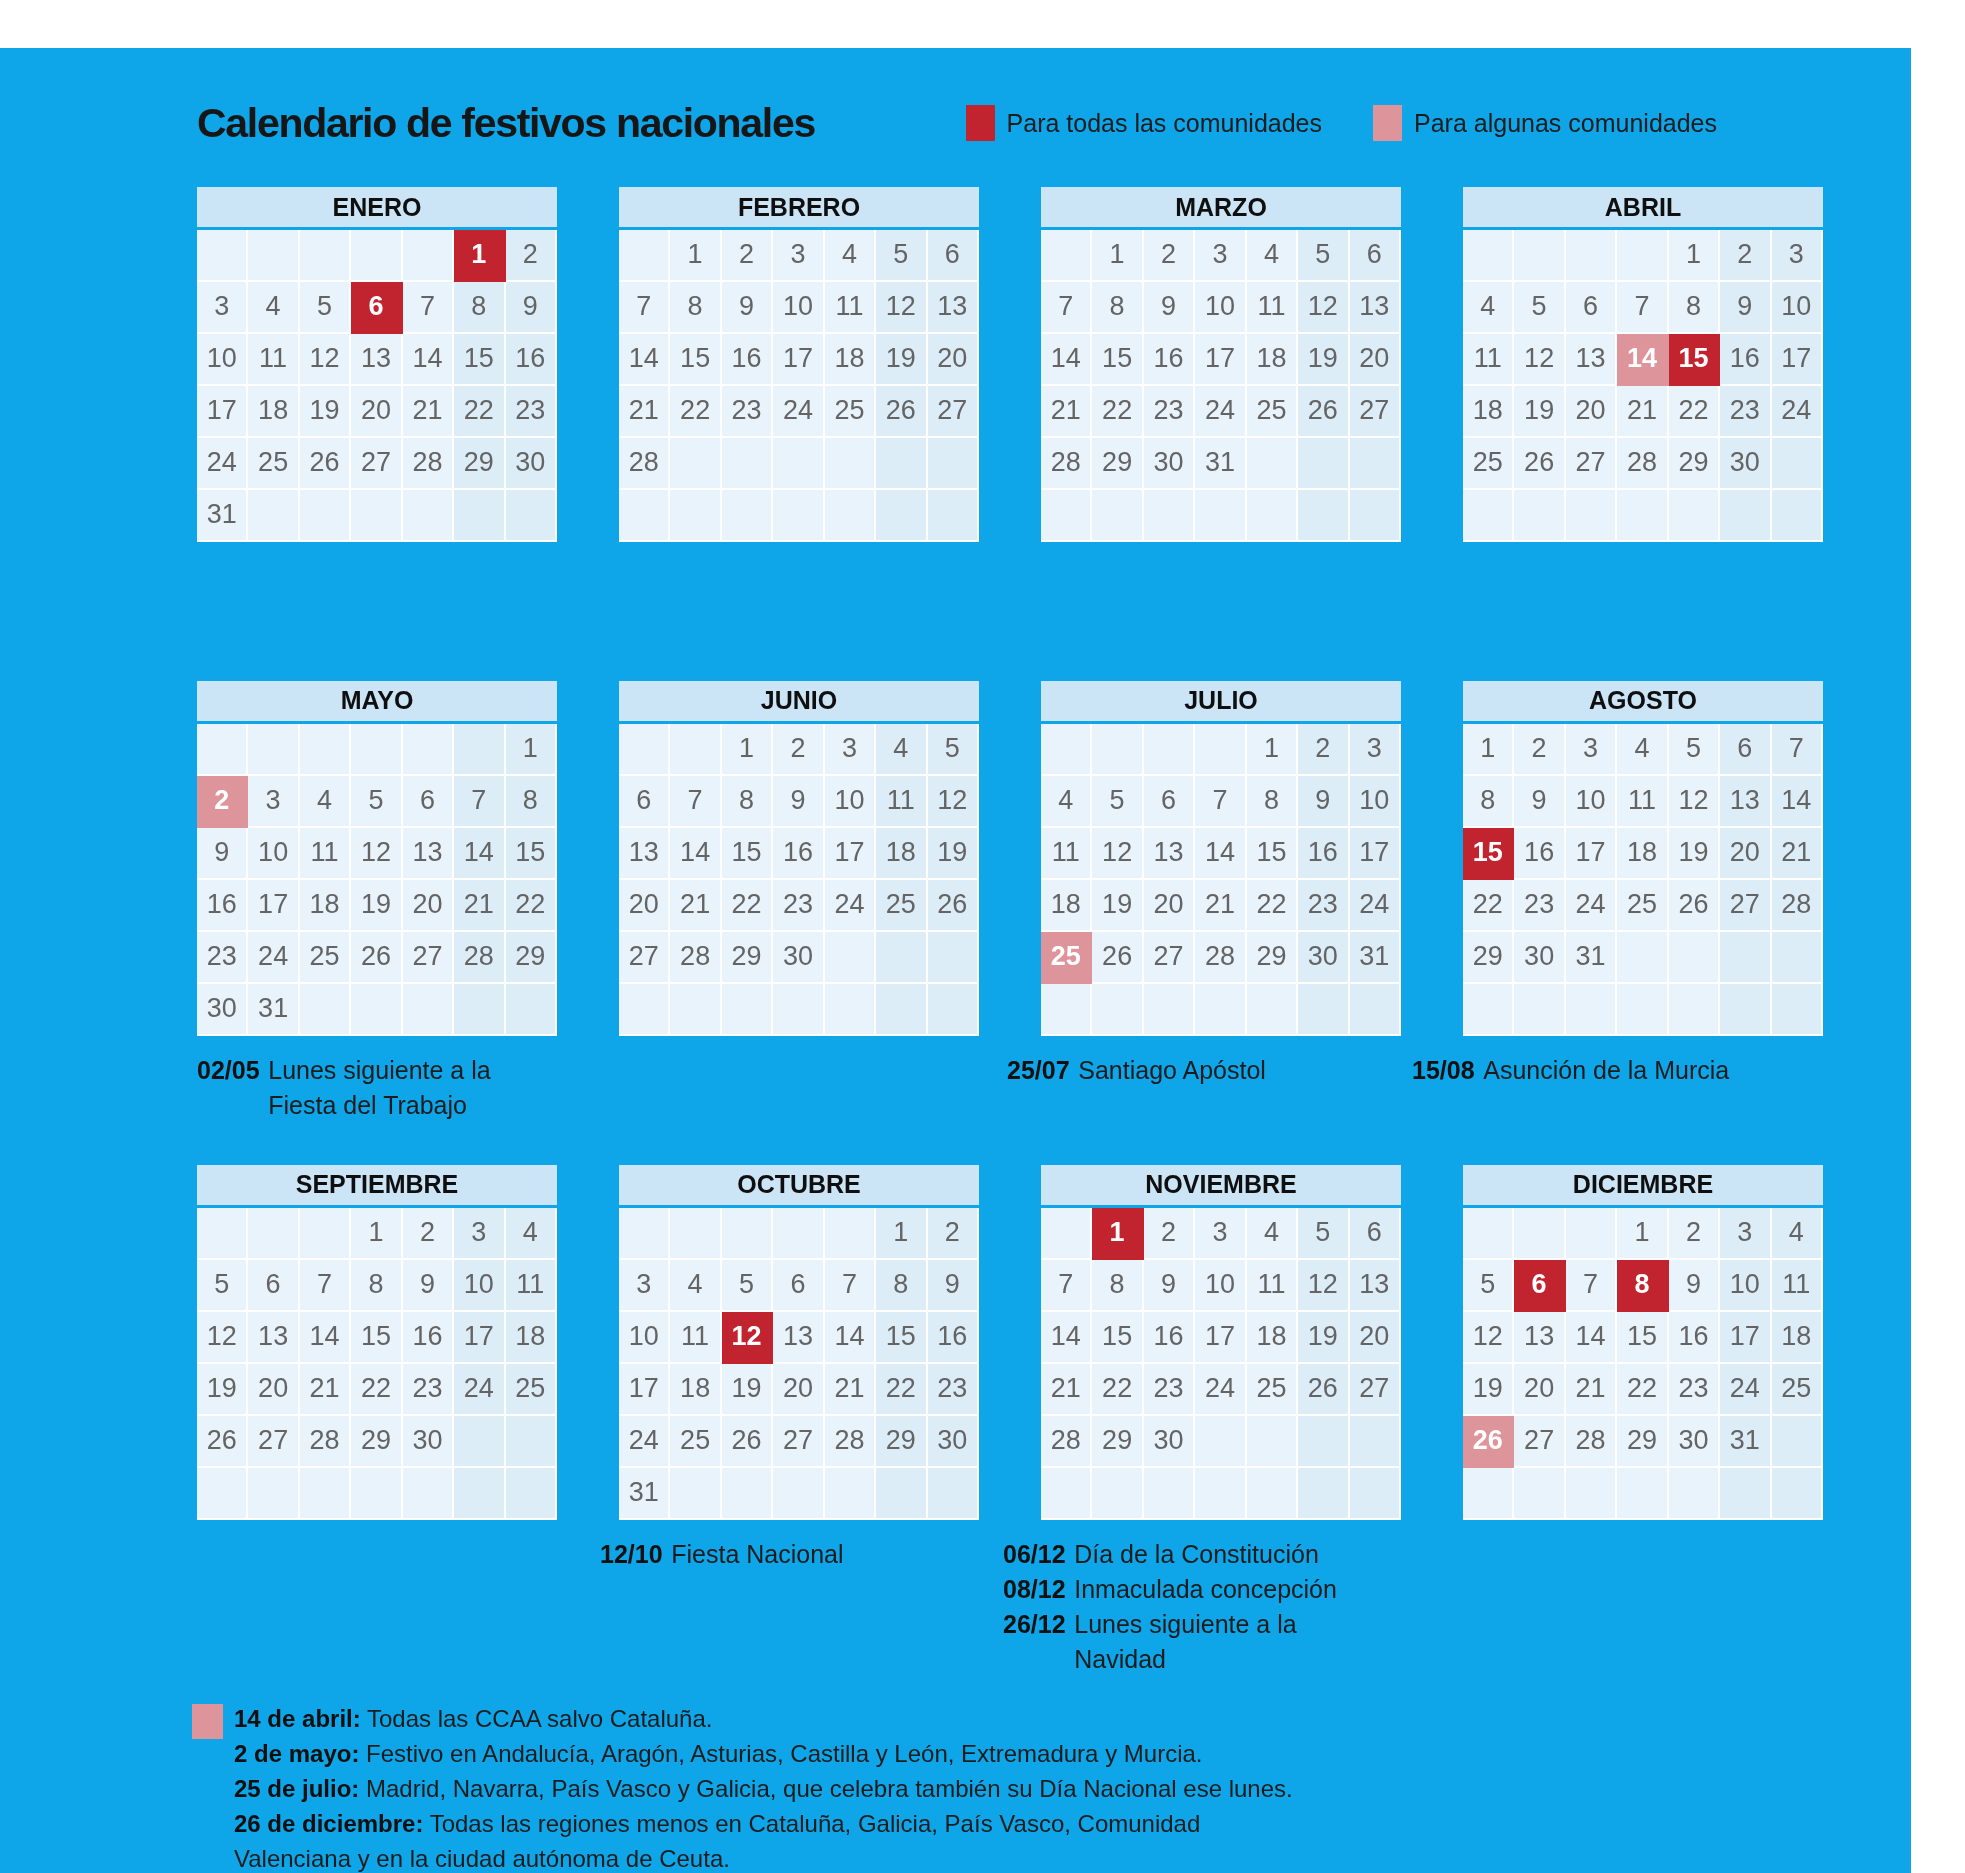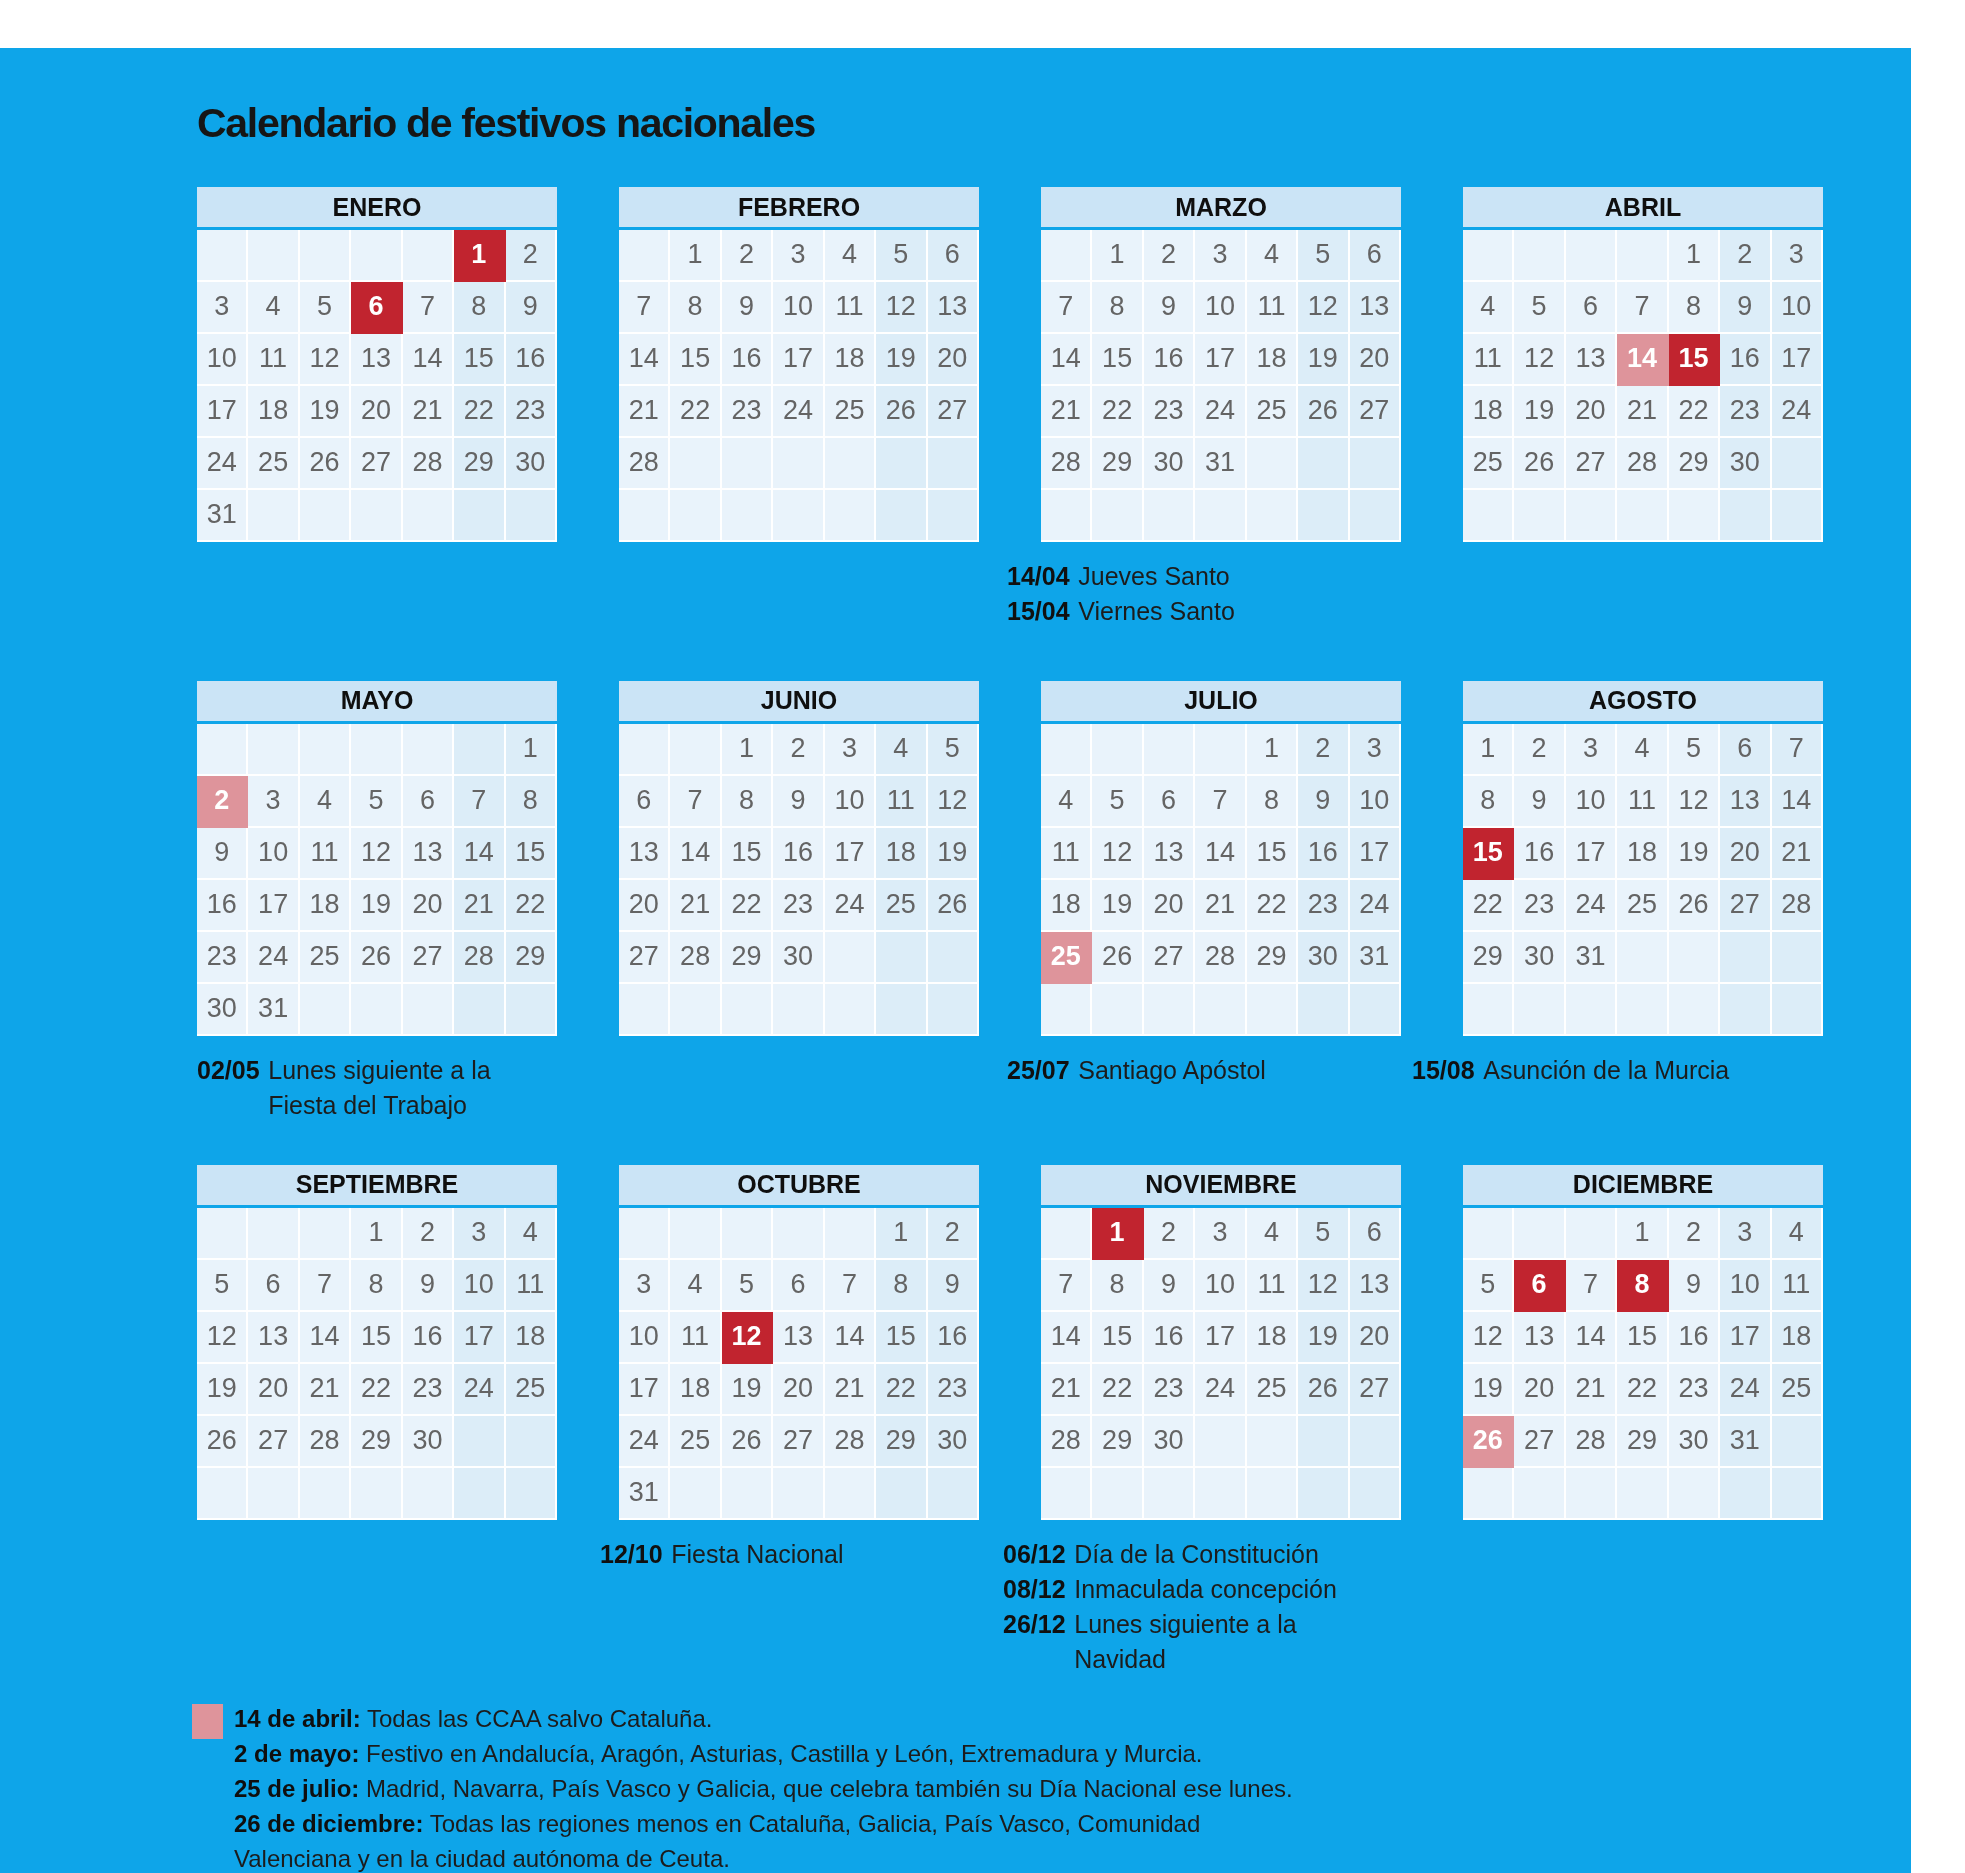--- a/index.html
+++ b/index.html
@@ -54,6 +54,16 @@
 
   <div class="hdr">
     <div class="title">Calendario de festivos nacionales</div>
+    <div class="legend">
+      <div class="legend-item">
+        <span class="sw sw-all"></span>
+        <span>Para todas las comunidades</span>
+      </div>
+      <div class="legend-item">
+        <span class="sw sw-some"></span>
+        <span>Para algunas comunidades</span>
+      </div>
+    </div>
   </div>
 
   <div id="cal">

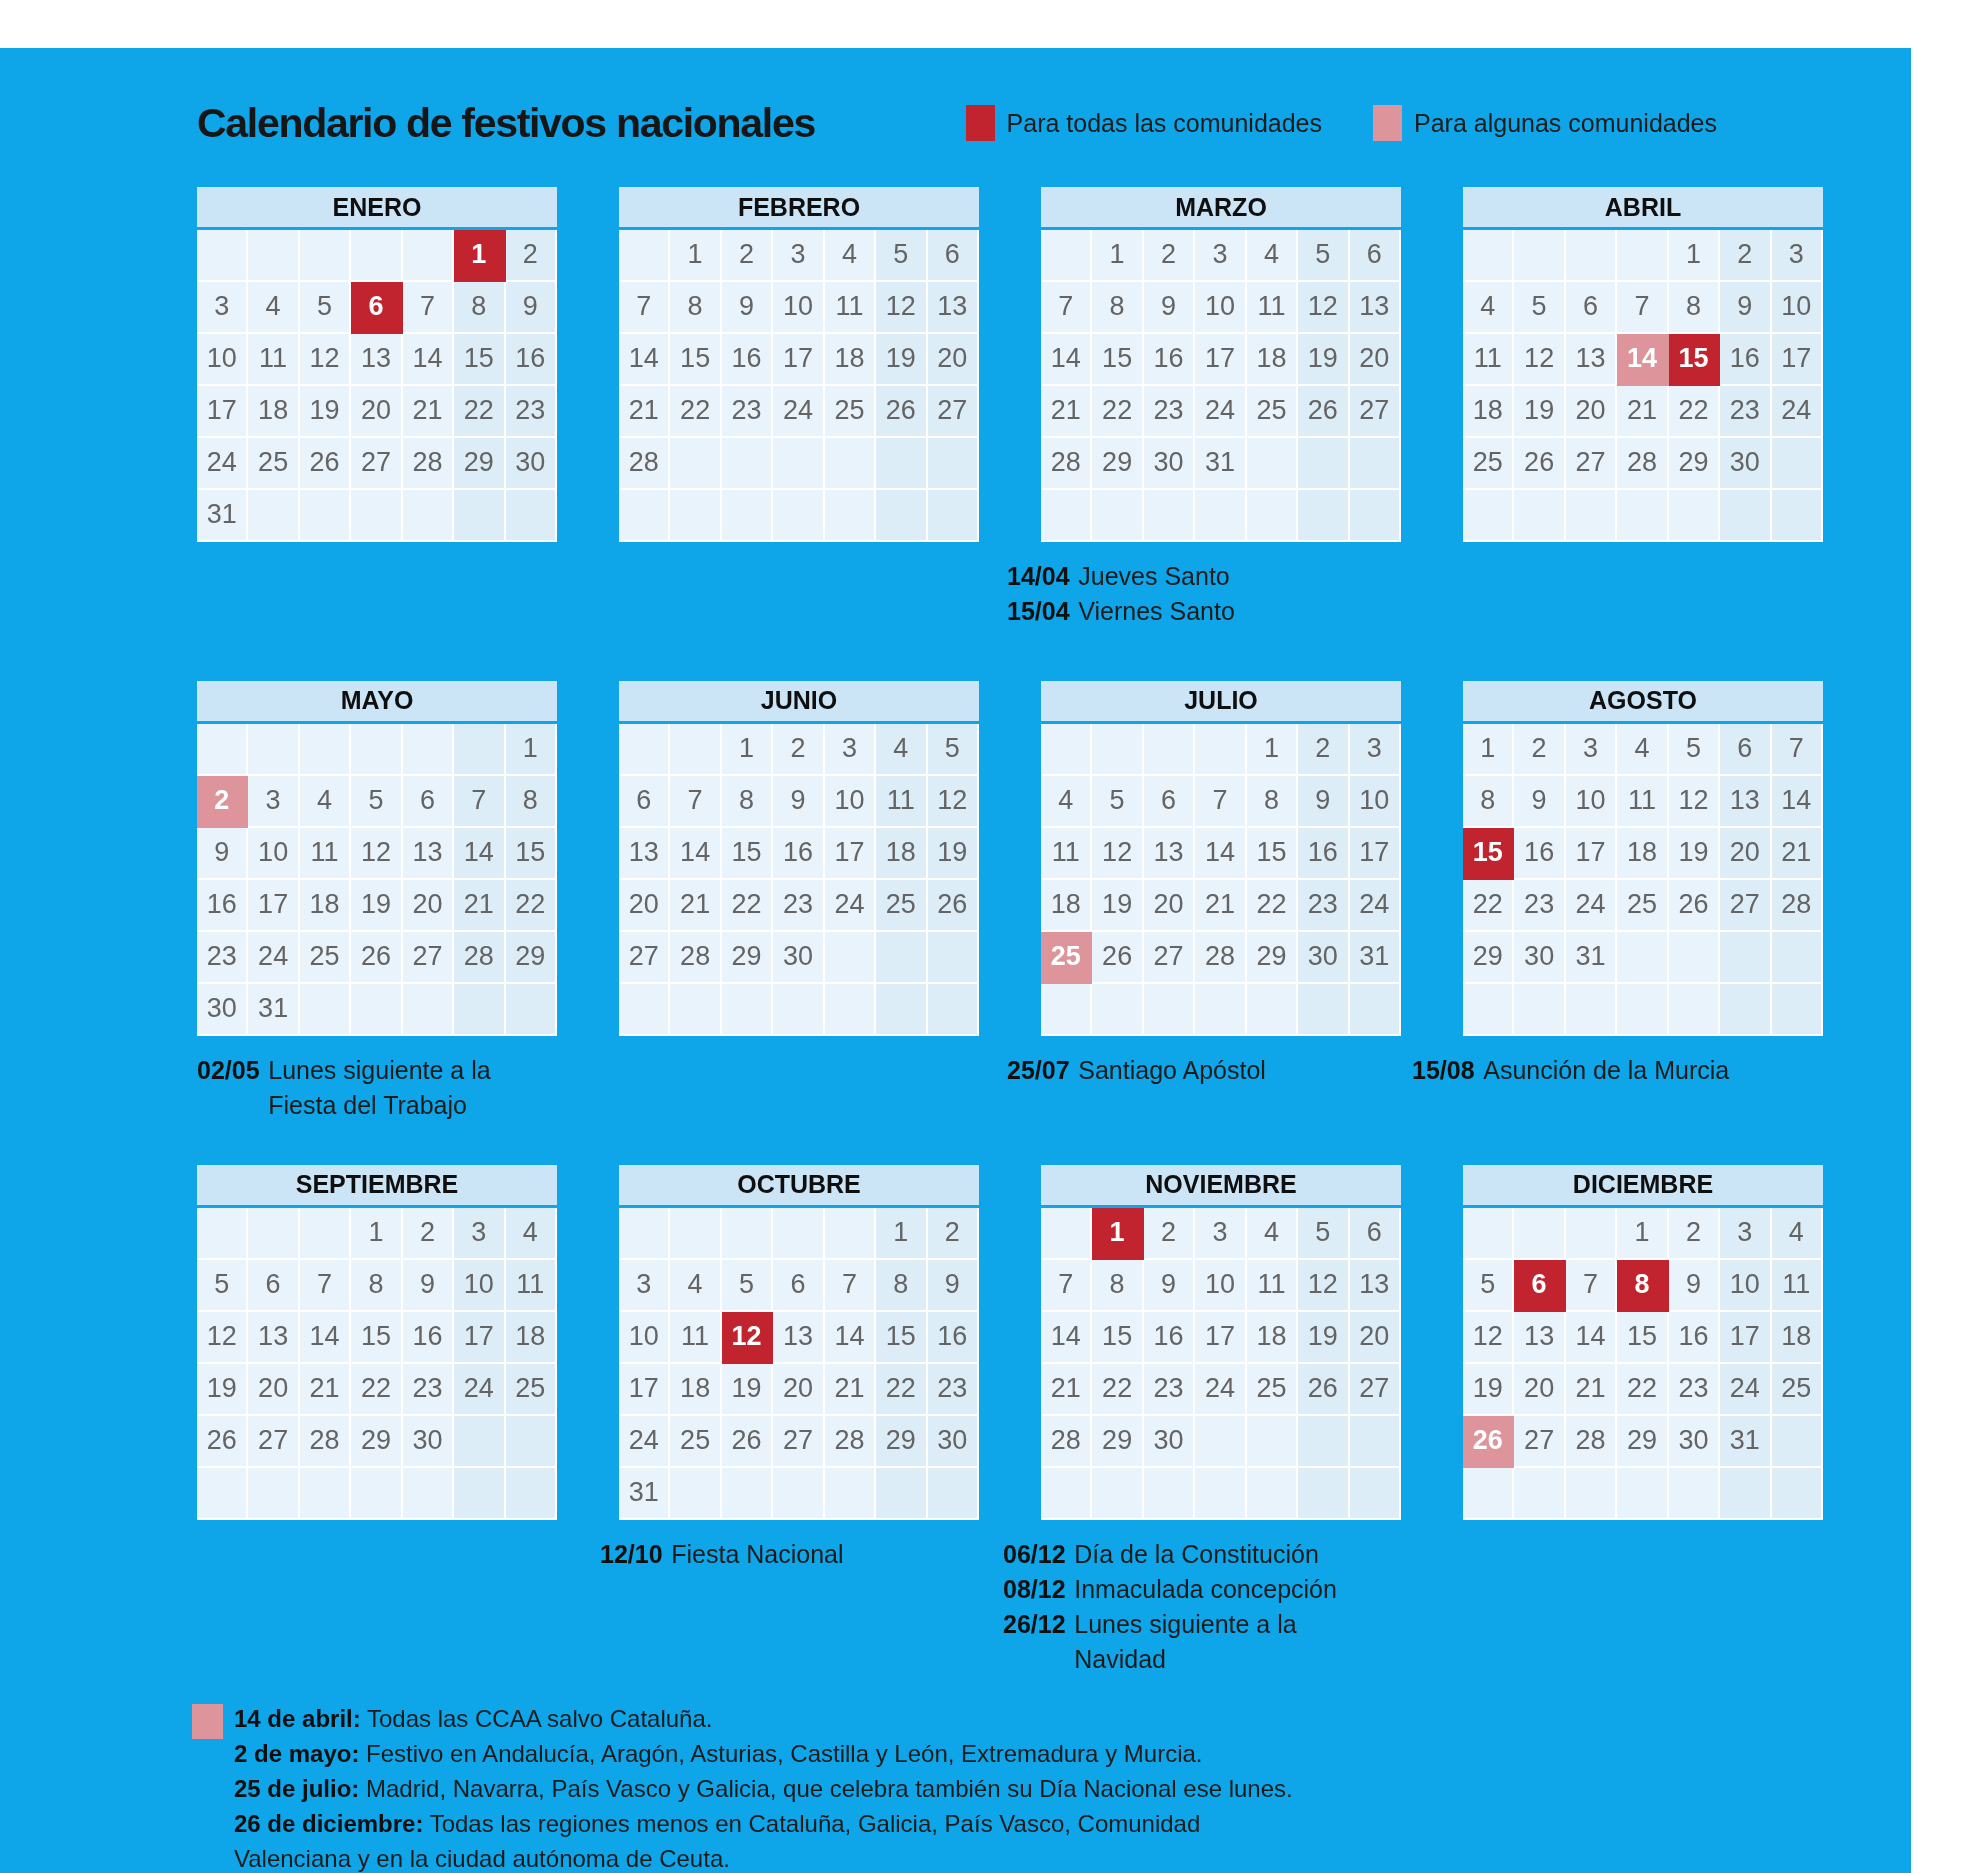--- a/index.html
+++ b/index.html
@@ -260,16 +260,6 @@
       <div class="notes-row nr1">
         <div class="note-block"></div>
         <div class="note-block"></div>
-        <div class="note-block">
-          <div class="note">
-            <span class="nd">14/04</span>
-            <span class="nt">Jueves Santo</span>
-          </div>
-          <div class="note">
-            <span class="nd">15/04</span>
-            <span class="nt">Viernes Santo</span>
-          </div>
-        </div>
       </div>
       <div class="months-row">
         <div class="month">

